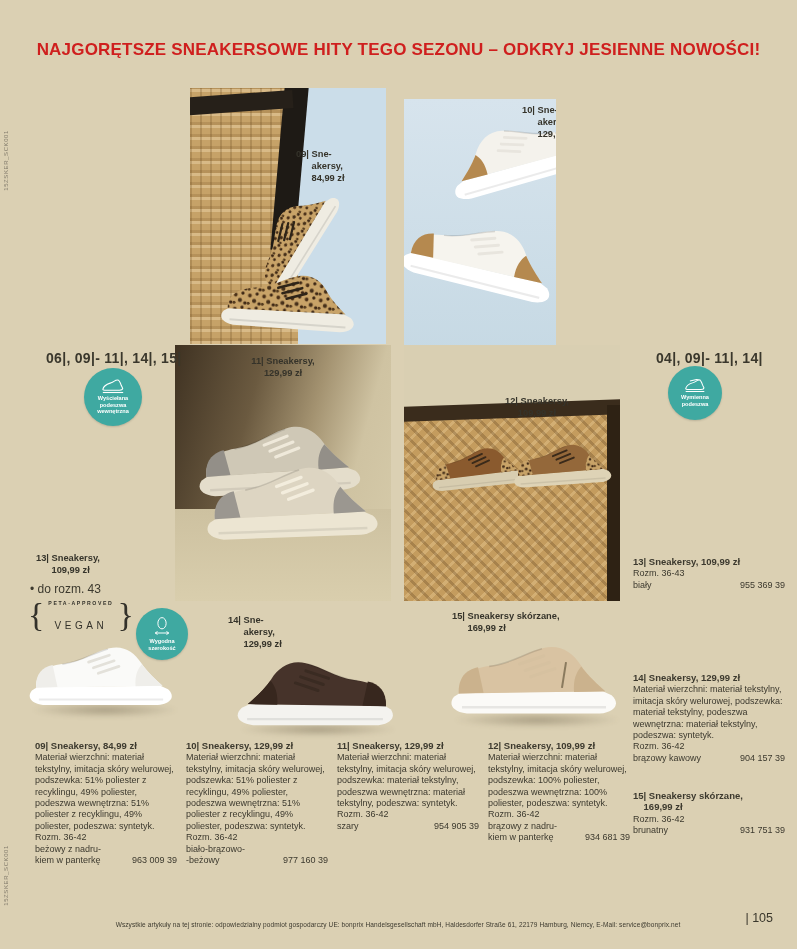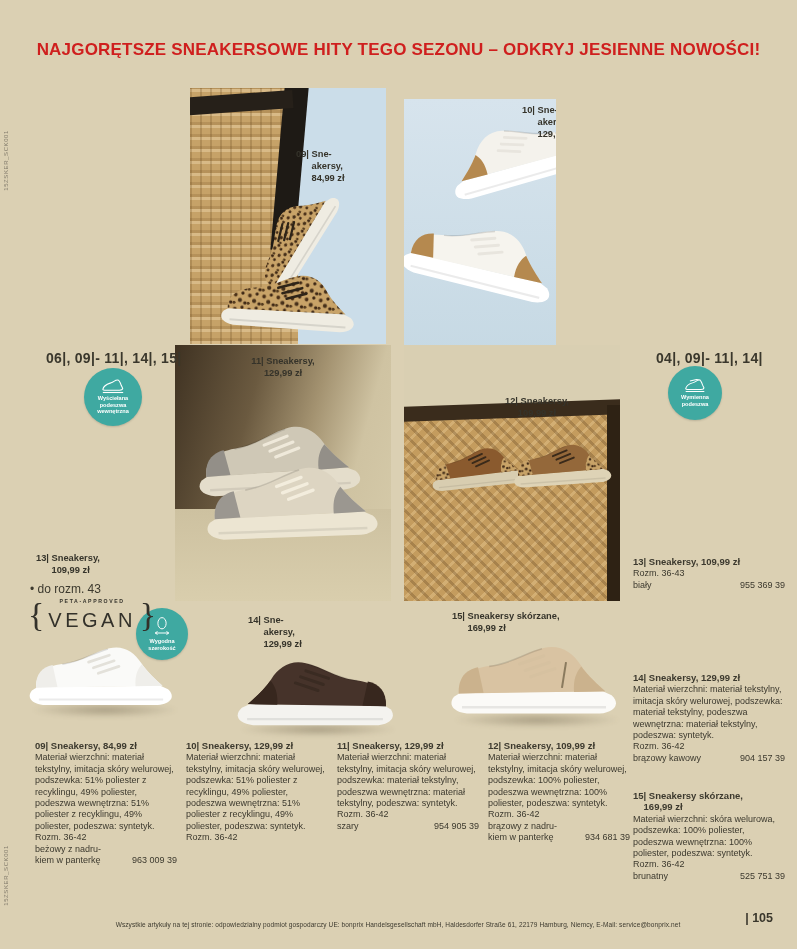--- a/index.html
+++ b/index.html
@@ -67,7 +67,7 @@
   .vegan .brace{font-family:"Liberation Serif",serif;font-size:34px;font-weight:400;line-height:1;}
   .vegan .vcol{display:flex;flex-direction:column;align-items:center;margin:0 4px;}
   .vegan .vappr{font-size:5.2px;letter-spacing:1.6px;font-weight:bold;}
-  .vegan .vmain{font-size:20px;letter-spacing:3.5px;font-weight:400;margin-top:5px;}
+  .vegan .vmain{font-size:10px;letter-spacing:3.5px;font-weight:400;margin-top:14px;}
 
   
   .desc{position:absolute;width:142px;font-size:9px;line-height:11.4px;color:#3c392e;}

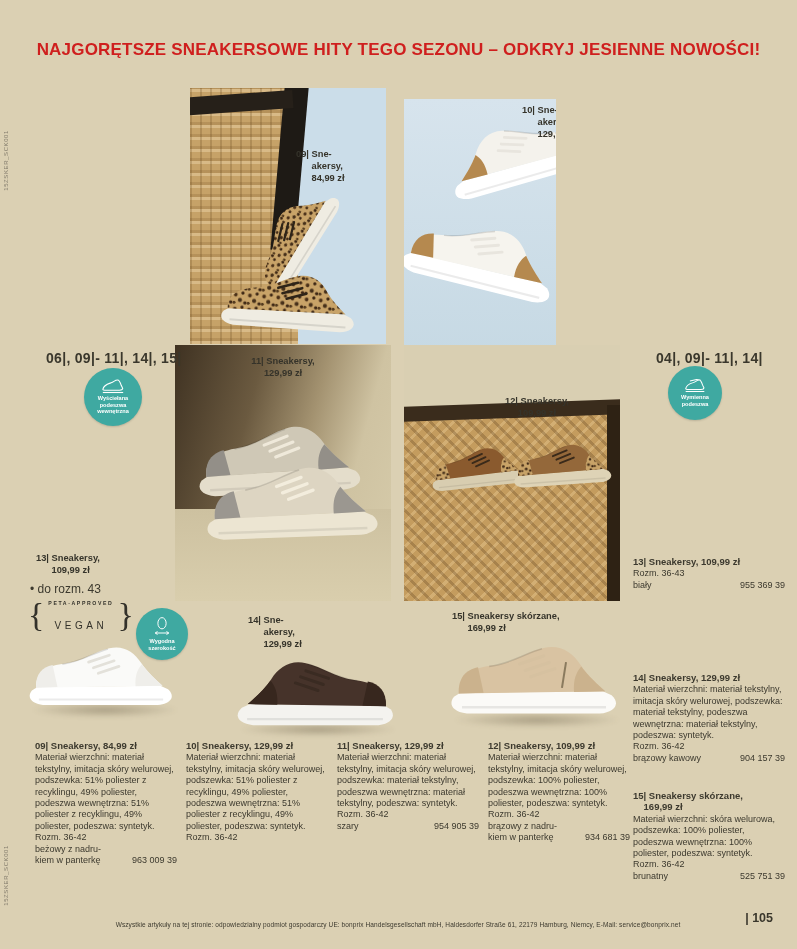--- a/index.html
+++ b/index.html
@@ -223,7 +223,7 @@
   <span class="brace">}</span>
 </div>
 
-<div class="abs photo-label" style="left:248px;top:614px;">14| Sne-
+<div class="abs photo-label" style="left:228px;top:614px;">14| Sne-
       akersy,
       129,99 zł</div>
 <div class="abs photo-label" style="left:452px;top:610px;">15| Sneakersy skórzane,

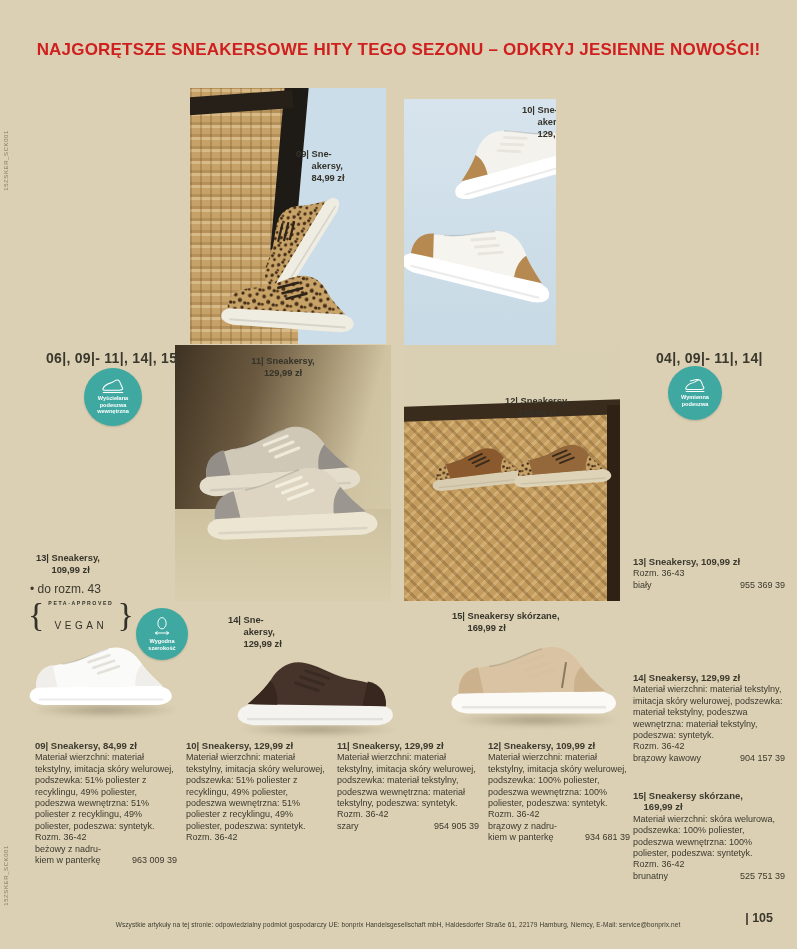--- a/index.html
+++ b/index.html
@@ -300,7 +300,6 @@
 <div class="desc right" style="left:633px;top:790px;">
   <div class="d-title">15| Sneakersy skórzane,
     169,99 zł</div>
-  <div class="d-body">Materiał wierzchni: skóra welurowa, podszewka: 100% poliester, podeszwa wewnętrzna: 100% poliester, podeszwa: syntetyk.</div>
   <div class="d-size">Rozm. 36-42</div>
   <div class="colorline">
     <span class="cl-color">brunatny</span>

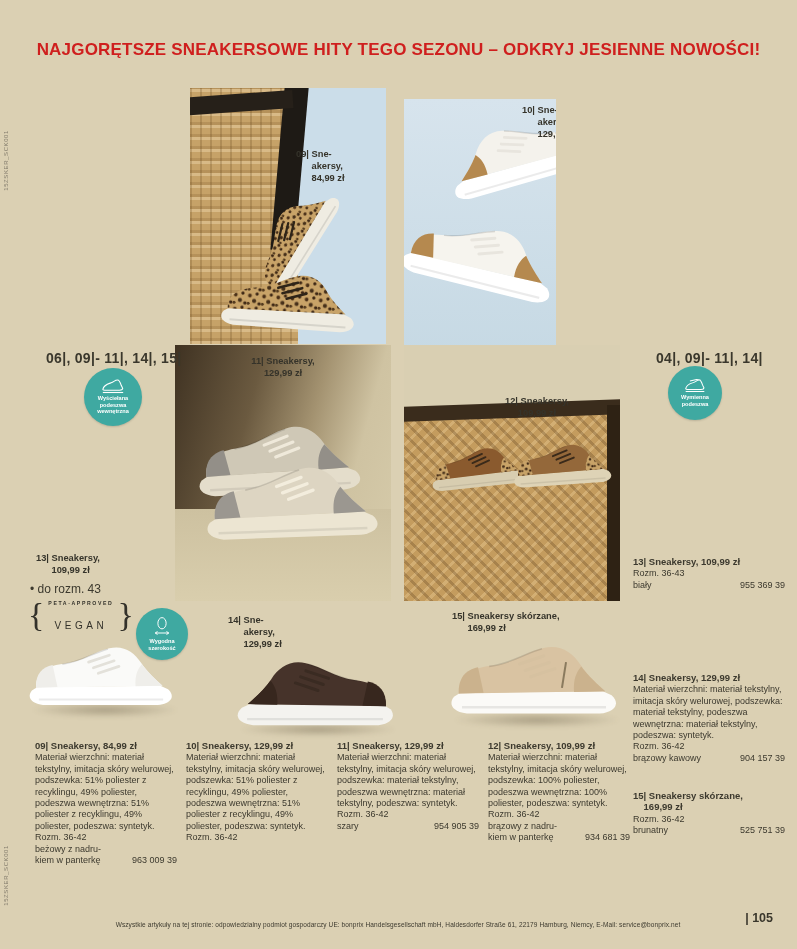--- a/index.html
+++ b/index.html
@@ -303,7 +303,7 @@
   <div class="d-size">Rozm. 36-42</div>
   <div class="colorline">
     <span class="cl-color">brunatny</span>
-    <span class="cl-art">525 751 39</span>
+    <span class="cl-art">931 751 39</span>
   </div>
 </div>
 

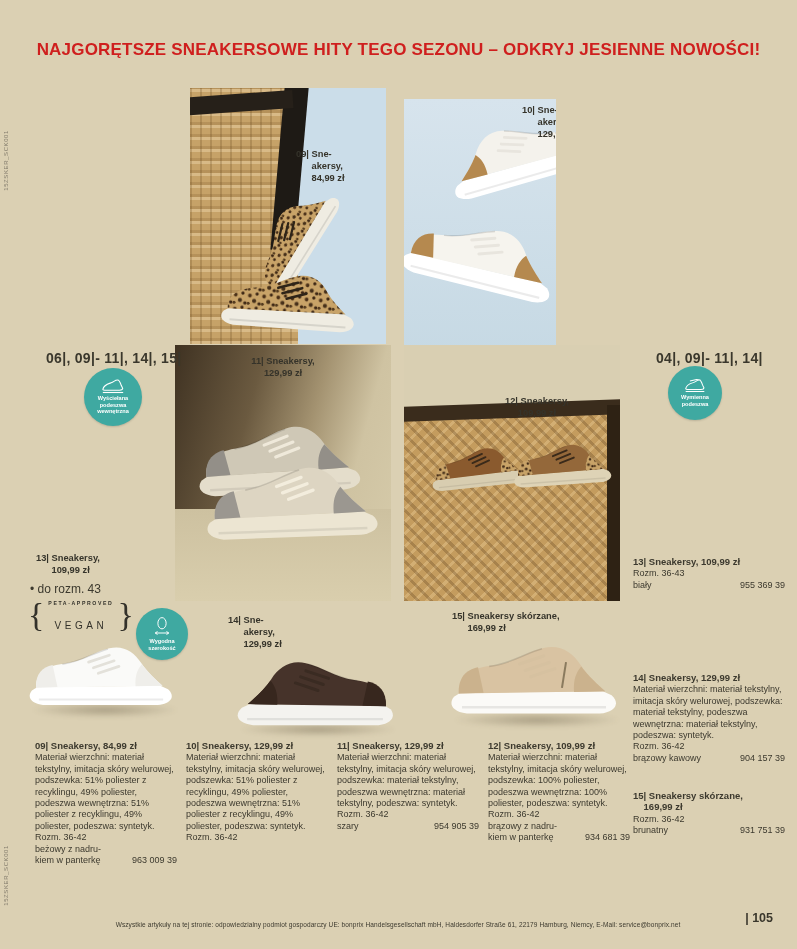--- a/index.html
+++ b/index.html
@@ -259,6 +259,11 @@
   <div class="d-title">10| Sneakersy, 129,99 zł</div>
   <div class="d-body">Materiał wierzchni: materiał tekstylny, imitacja skóry welurowej, podszewka: 51% poliester z recyklingu, 49% poliester, podeszwa wewnętrzna: 51% poliester z recyklingu, 49% poliester, podeszwa: syntetyk.</div>
   <div class="d-size">Rozm. 36-42</div>
+  <div class="colorline">
+    <span class="cl-color">biało-brązowo-
+-beżowy</span>
+    <span class="cl-art">977 160 39</span>
+  </div>
 </div>
 <div class="desc" style="left:337px;top:740px;">
   <div class="d-title">11| Sneakersy, 129,99 zł</div>

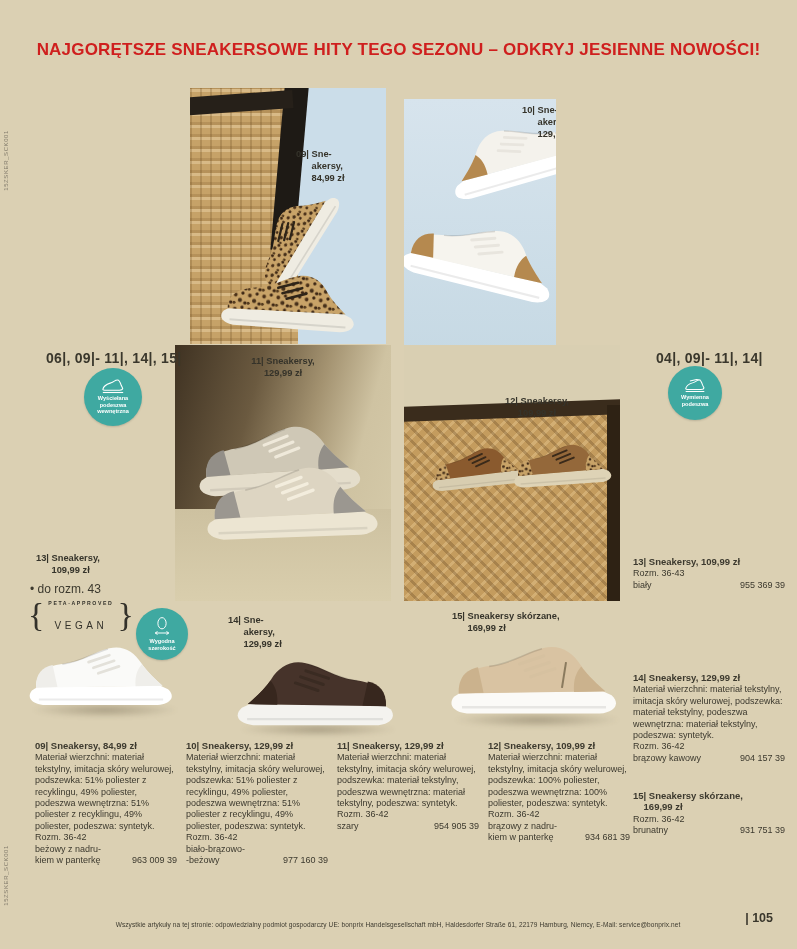--- a/index.html
+++ b/index.html
@@ -88,7 +88,7 @@
     left:98px;top:921px;width:600px;text-align:center;
     font-size:6.5px;color:#3c392e;letter-spacing:.1px;
   }
-  .page-num{right:24px;top:911px;font-size:12.5px;font-weight:bold;color:#3a372c;}
+  .page-num{right:24px;top:911px;font-size:12.5px;font-weight:normal;color:#3a372c;}
 </style>
 </head>
 <body>

